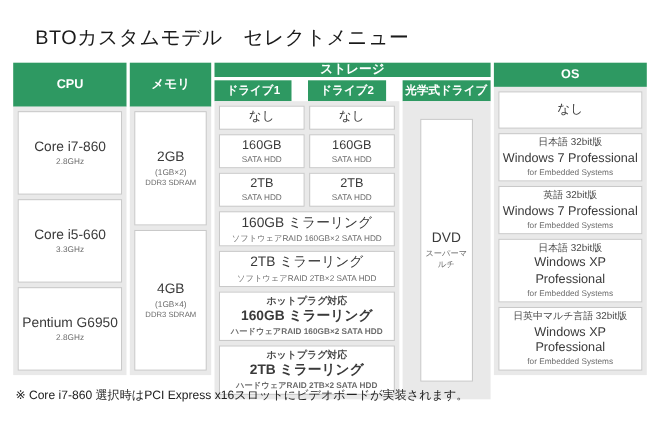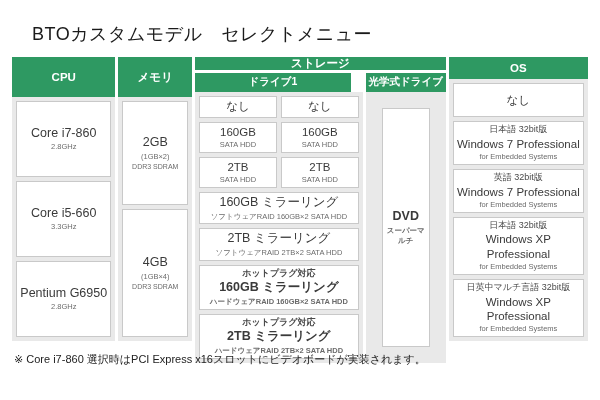--- a/index.html
+++ b/index.html
@@ -157,6 +157,7 @@
       <div class="hdr hdr-group">ストレージ</div>
       <div class="hdr-sub-row">
         <div class="hdr-sub" style="flex:1">ドライブ1</div>
+        <div class="hdr-sub" style="flex:1">ドライブ2</div>
         <div class="hdr-sub" style="width:80px">光学式ドライブ</div>
       </div>
 

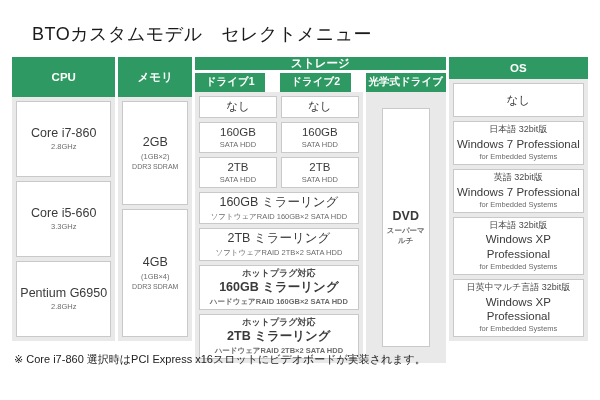--- a/index.html
+++ b/index.html
@@ -87,7 +87,7 @@
   .storage-inner{display:flex;gap:3px;flex:1;}
   .st-drives{display:flex;flex-direction:column;flex:1;gap:0;}
   .st-optical{width:80px;display:flex;flex-direction:column;}
-  .st-optical .body{padding:16px;font-weight:bold;}
+  .st-optical .body{padding:16px;}
   .st-optical .cell{flex:1;}
 
   .drives-body{

